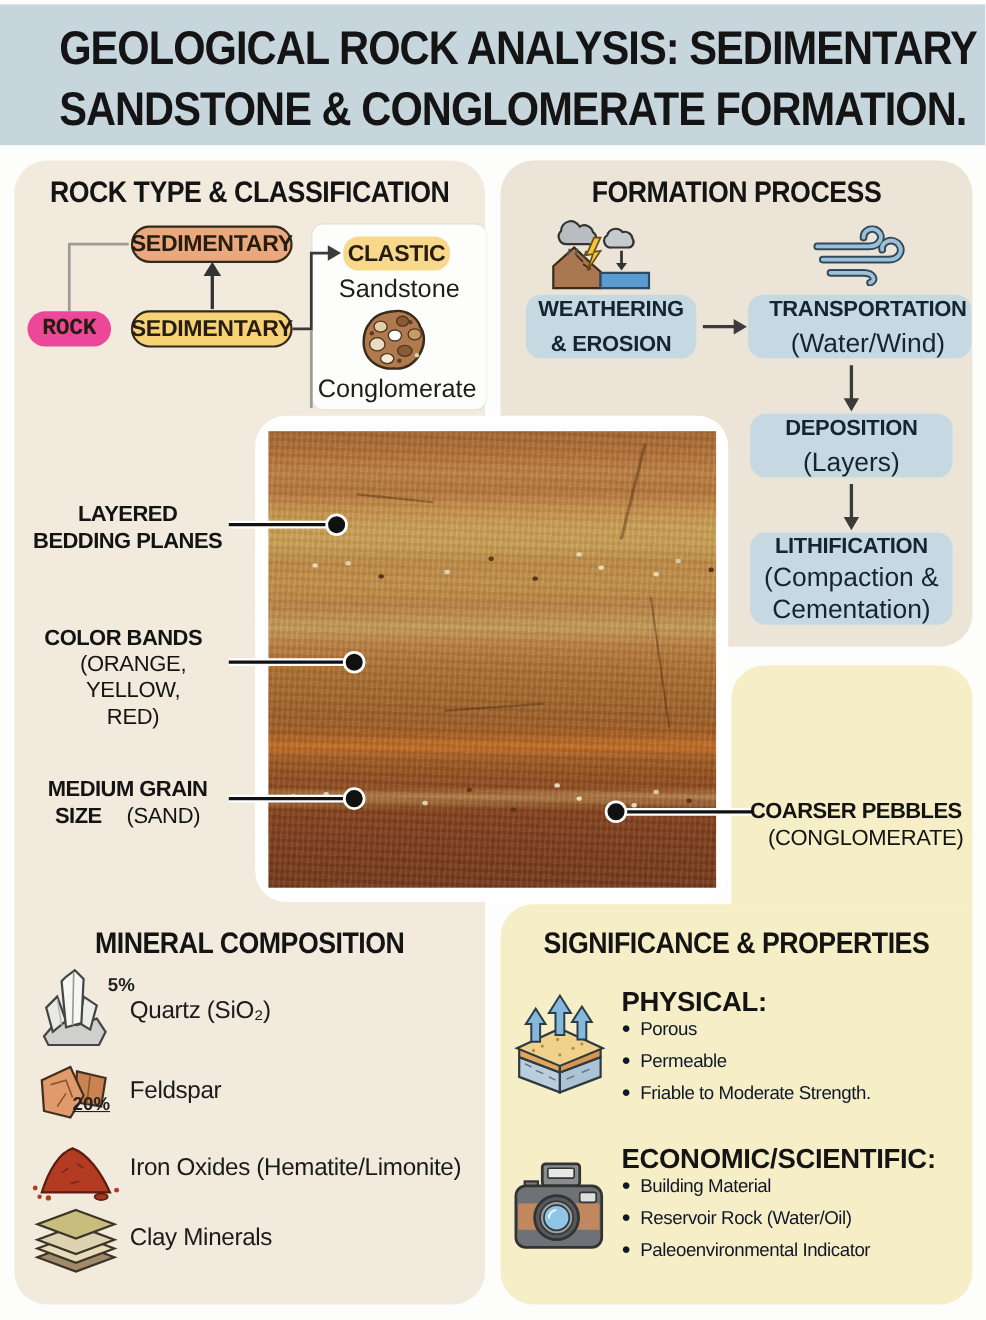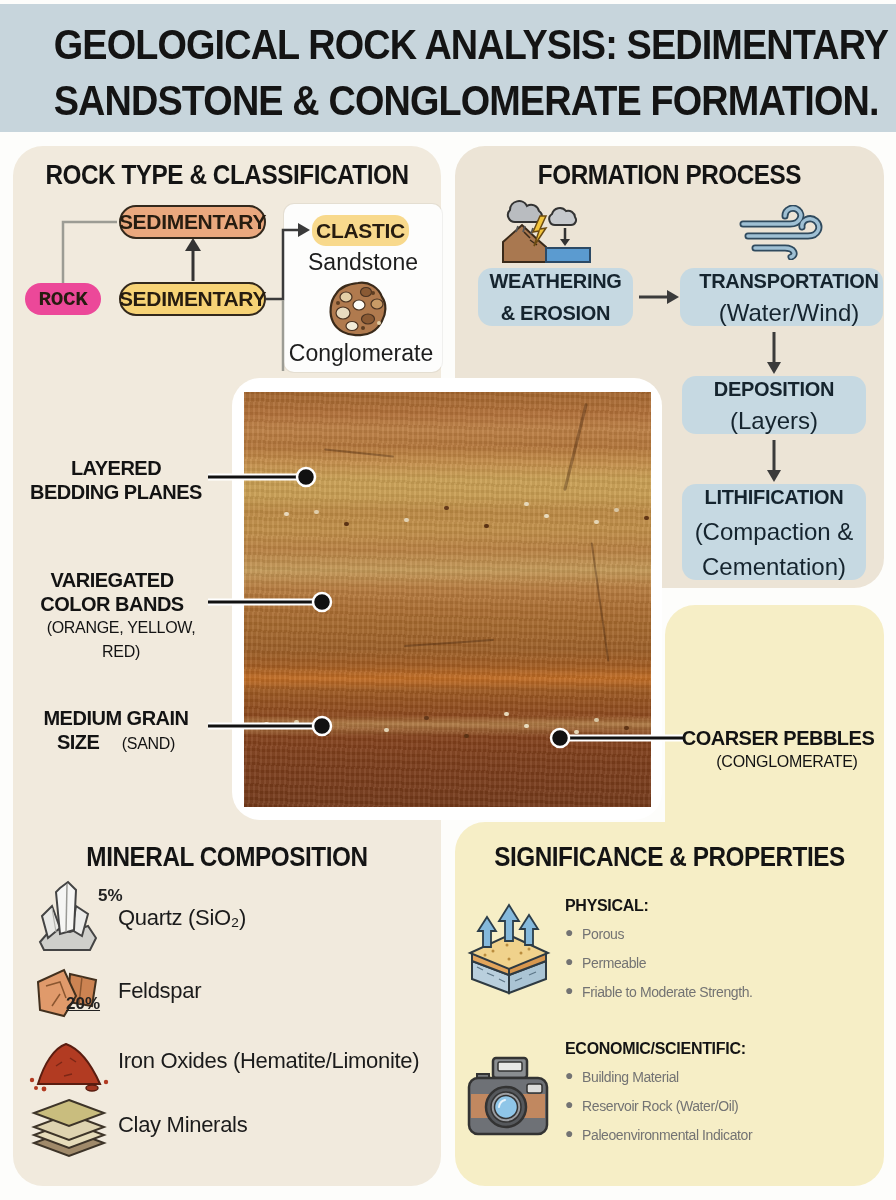--- a/index.html
+++ b/index.html
@@ -173,7 +173,7 @@
     <div class="b">DEPOSITION</div>
     <div class="r">(Layers)</div>
   </div>
-  <div class="procbox" style="left:682px;top:484px;width:184px;height:96px;">
+  <div class="procbox" style="left:682px;top:484px;width:184px;height:84px;">
     <div class="b">LITHIFICATION</div>
     <div class="r">(Compaction &amp;</div>
     <div class="r">Cementation)</div>

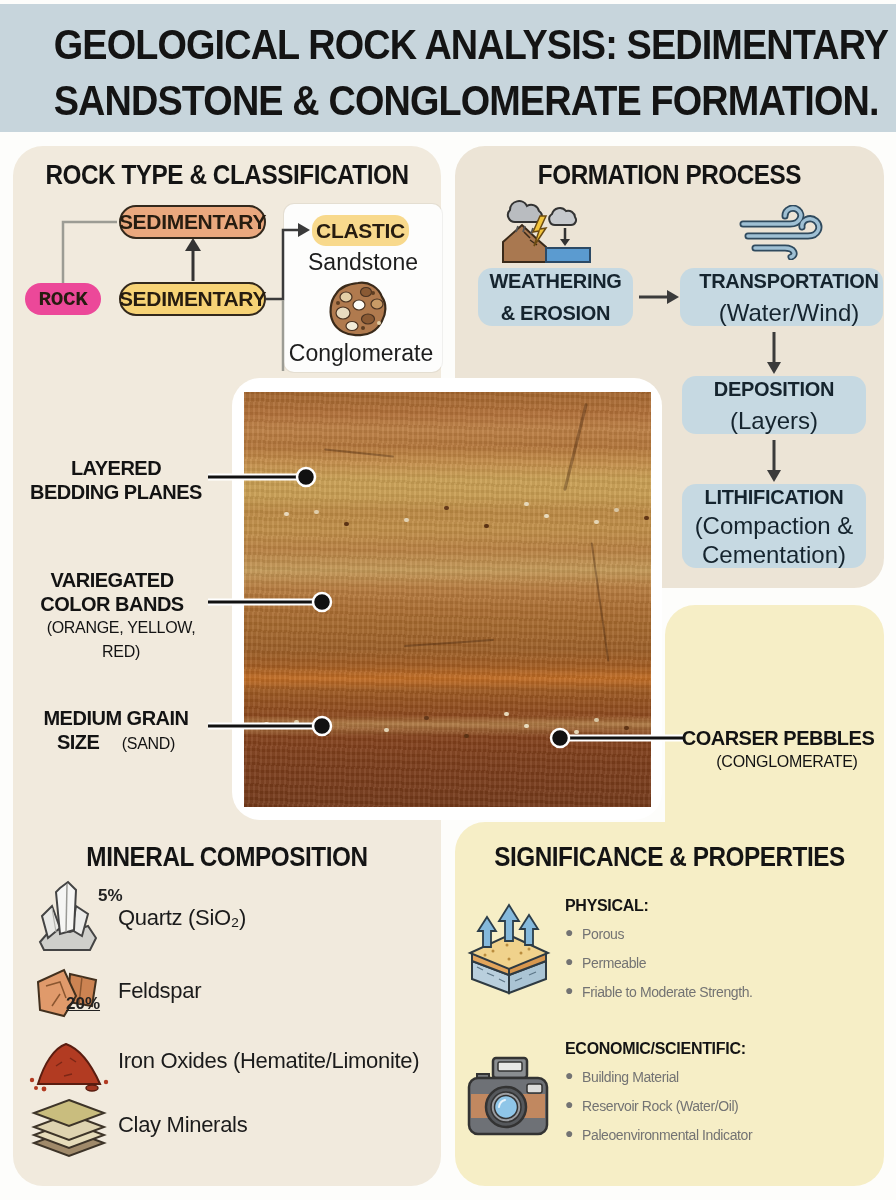--- a/index.html
+++ b/index.html
@@ -226,7 +226,6 @@
     <div class="b">BEDDING PLANES</div>
   </div>
   <div class="callout" style="left:16px;top:568px;width:192px;">
-    <div class="b">VARIEGATED</div>
     <div class="b">COLOR BANDS</div>
     <div class="r">(ORANGE, YELLOW,</div>
     <div class="r">RED)</div>

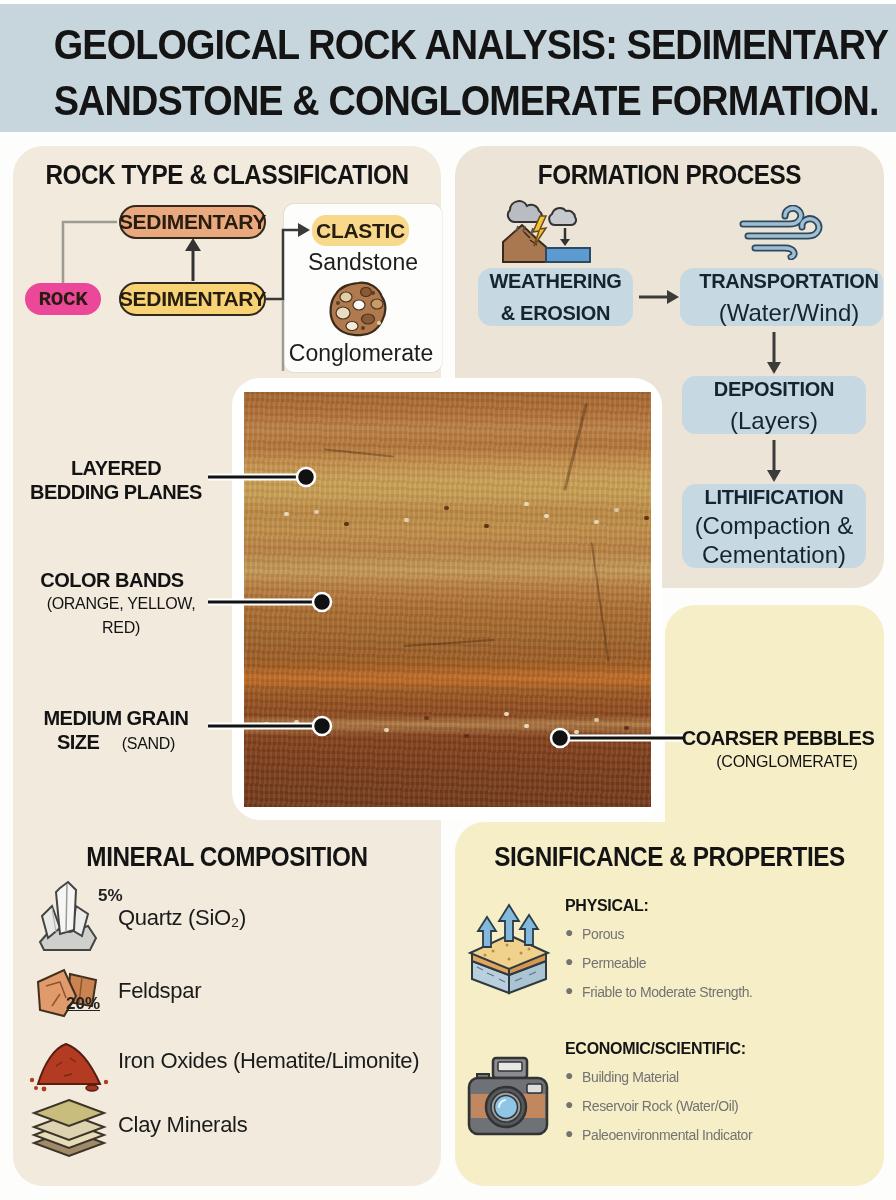--- a/index.html
+++ b/index.html
@@ -61,7 +61,7 @@
   
   .callout{position:absolute;text-align:center;line-height:24px;color:#131313;}
   .callout .b{font-weight:800;font-size:20px;letter-spacing:-0.5px;}
-  .callout .r{font-weight:400;font-size:16px;letter-spacing:-0.3px;margin-left:18px;}
+  .callout .r{font-weight:400;font-size:20px;letter-spacing:-0.3px;margin-left:18px;}
 
   
   .min-label{position:absolute;font-size:22px;letter-spacing:-0.3px;color:#1b1b1b;white-space:nowrap;}

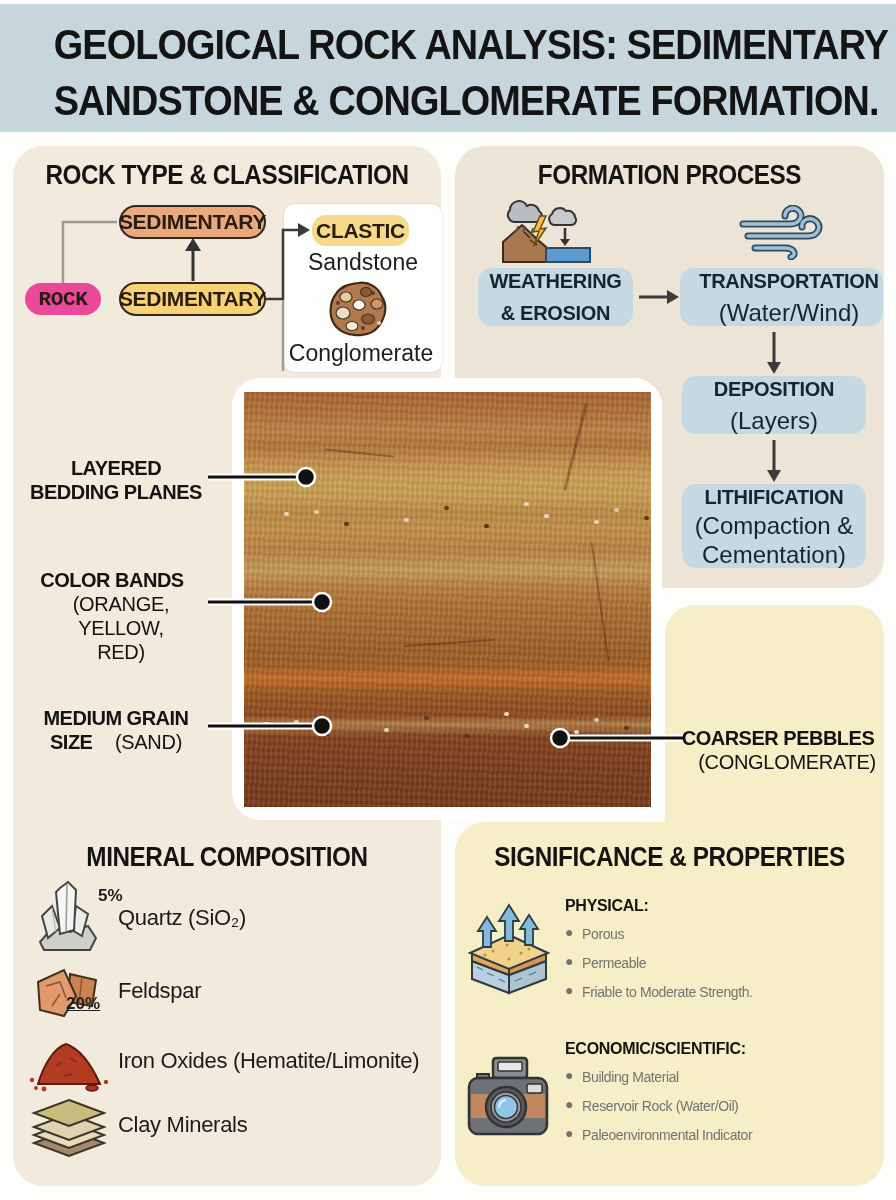--- a/index.html
+++ b/index.html
@@ -68,7 +68,7 @@
   .pct{position:absolute;font-size:17px;font-weight:800;color:#222;}
 
   
-  .sig-title{position:absolute;font-size:16px;font-weight:800;letter-spacing:-0.3px;color:#141414;}
+  .sig-title{position:absolute;font-size:25px;font-weight:800;letter-spacing:-0.3px;color:#141414;}
   .bullet{position:absolute;font-size:14px;letter-spacing:-0.4px;color:#737373;white-space:nowrap;}
   .bullet::before{content:"●";font-size:14px;margin-right:9px;position:relative;top:-2px;}
 

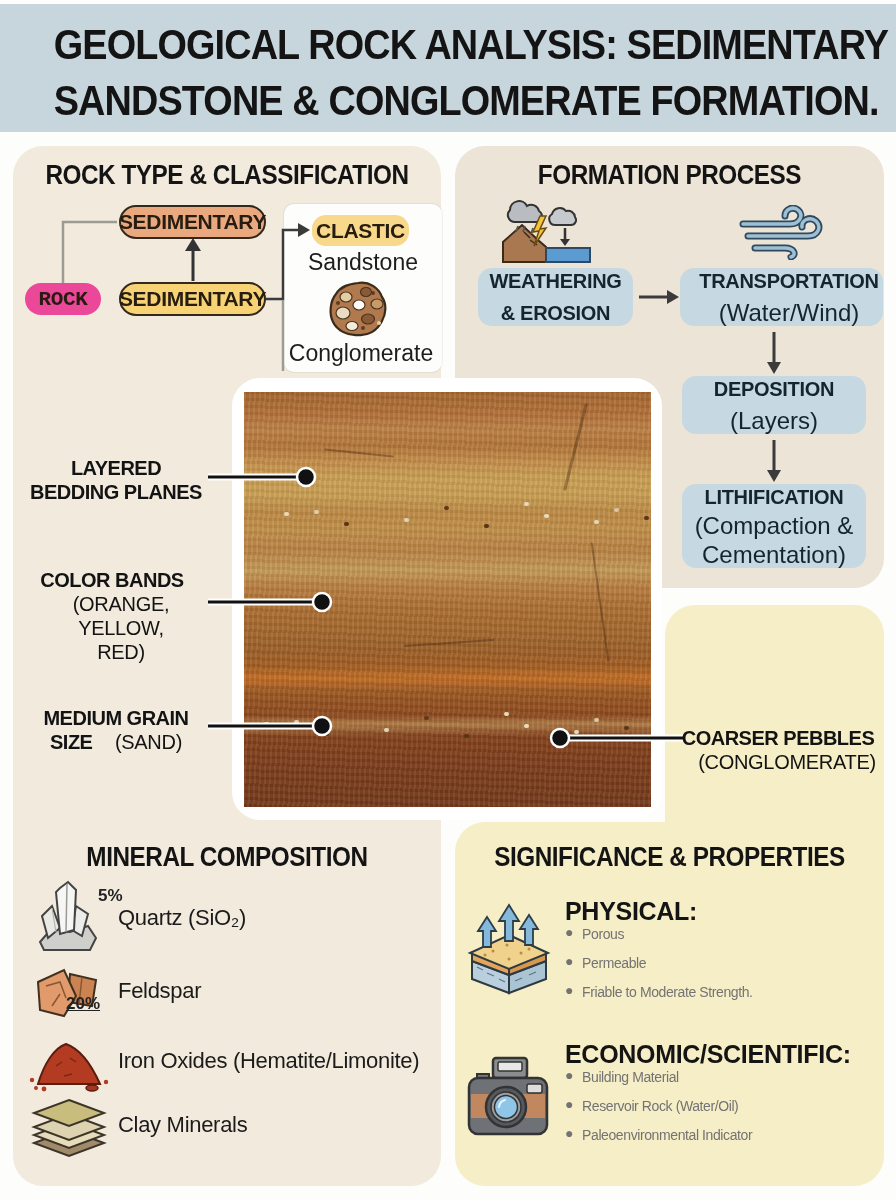--- a/index.html
+++ b/index.html
@@ -69,7 +69,7 @@
 
   
   .sig-title{position:absolute;font-size:25px;font-weight:800;letter-spacing:-0.3px;color:#141414;}
-  .bullet{position:absolute;font-size:14px;letter-spacing:-0.4px;color:#737373;white-space:nowrap;}
+  .bullet{position:absolute;font-size:17px;letter-spacing:-0.4px;color:#0f172a;white-space:nowrap;}
   .bullet::before{content:"●";font-size:14px;margin-right:9px;position:relative;top:-2px;}
 
   svg{display:block;}

